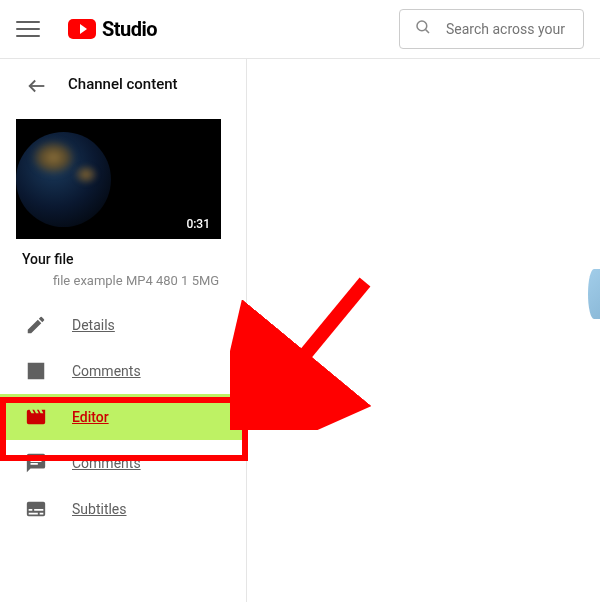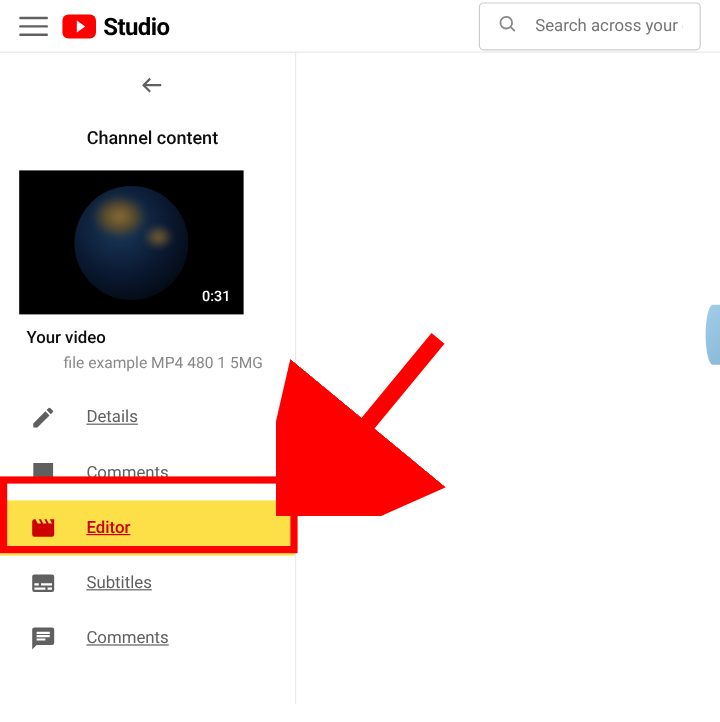--- a/index.html
+++ b/index.html
@@ -16,12 +16,12 @@
       position: relative;
     }
     .header {
-      height: 44px;
+      height: 59px;
       display: flex;
       align-items: center;
       padding: 0 16px;
       border-bottom: 1px solid #e5e5e5;
-      gap: 12px;
+      gap: 28px;
     }
     .hamburger {
       width: 24px;

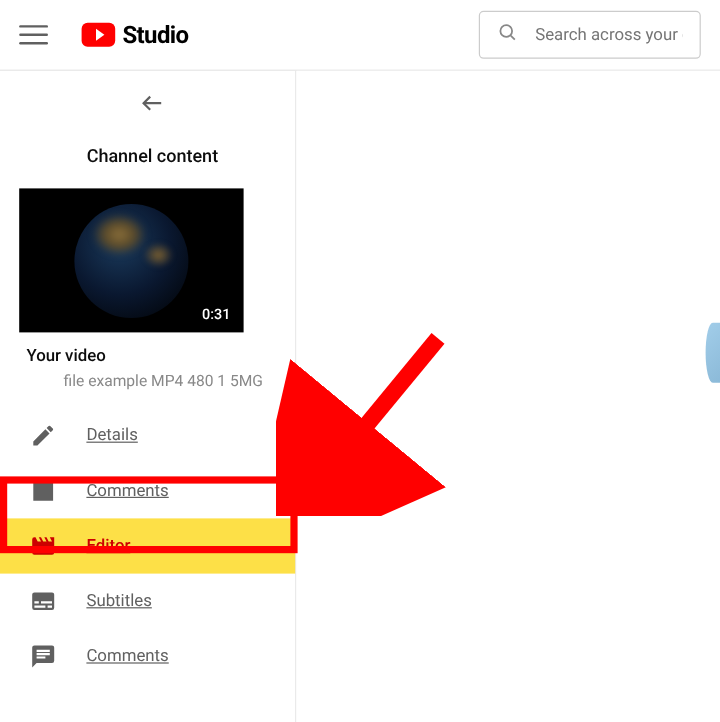--- a/index.html
+++ b/index.html
@@ -105,10 +105,9 @@
     }
     .back-row {
       display: flex;
-      align-items: center;
+      align-items: flex-start;
       padding: 0 18px 18px 26px;
       gap: 20px;
-      flex-direction: column;
     }
     .back-arrow {
       color: #606060;

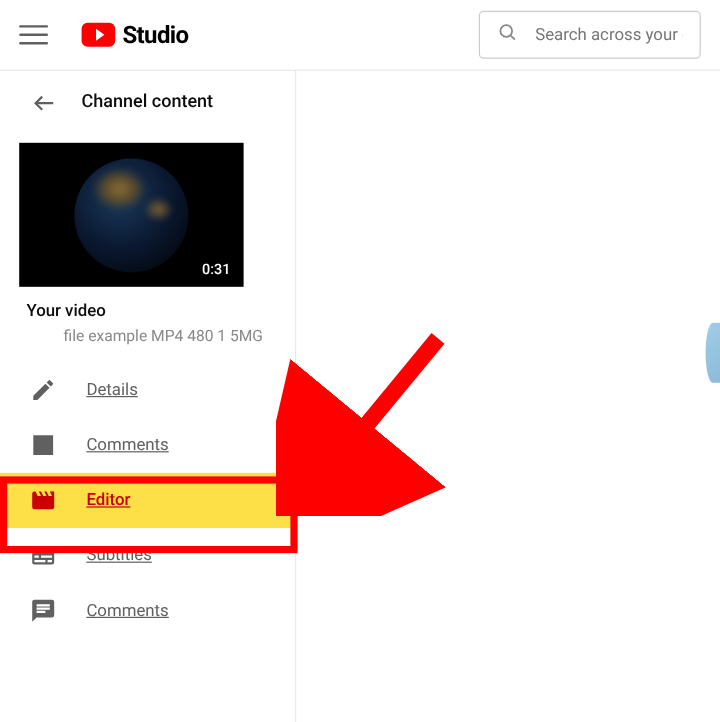--- a/index.html
+++ b/index.html
@@ -120,13 +120,12 @@
     }
     .video-thumb {
       margin: 0 16px 12px 16px;
-      width: 187px;
+      width: 205px;
       height: 120px;
       background: #000;
       position: relative;
       display: flex;
       align-items: center;
-      justify-content: center;
     }
     .earth {
       width: 95px;

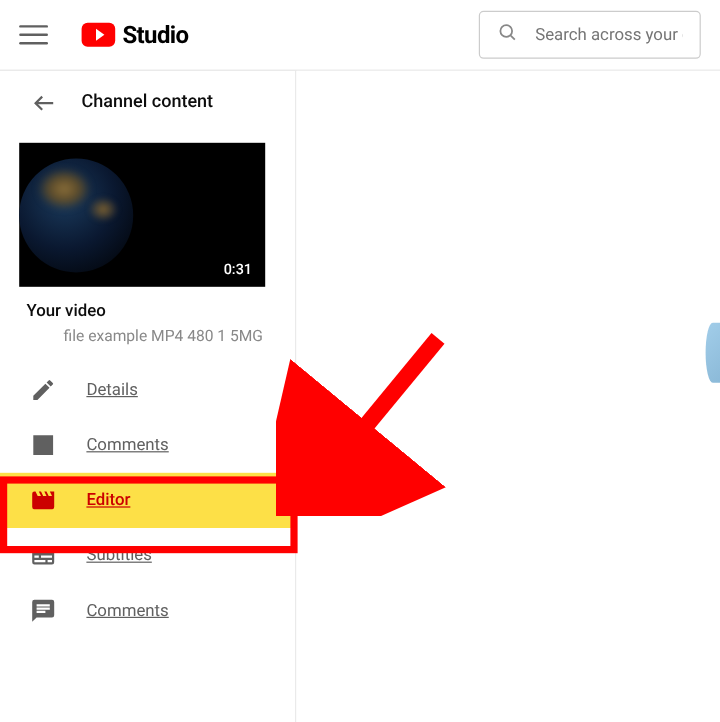--- a/index.html
+++ b/index.html
@@ -288,7 +288,7 @@
     </div>
 
     <div class="video-meta">
-      <div class="video-title">Your video</div>
+      <div class="video-title">Your file</div>
       <div class="video-filename">file example MP4 480 1 5MG</div>
     </div>
 

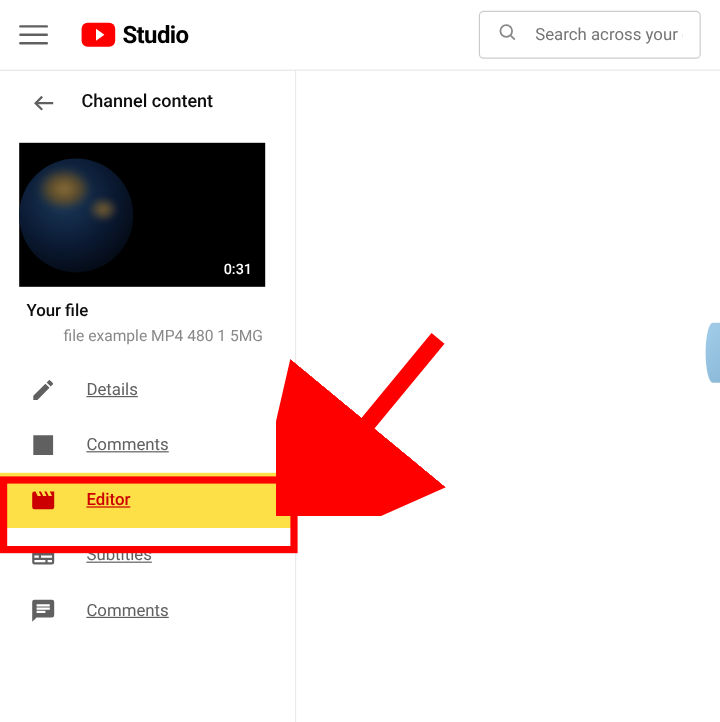--- a/index.html
+++ b/index.html
@@ -203,7 +203,7 @@
       text-decoration: underline;
     }
     .nav-item.active {
-      background: #fde047;
+      background: #bef264;
       color: #cc0000;
       text-align: right;
     }

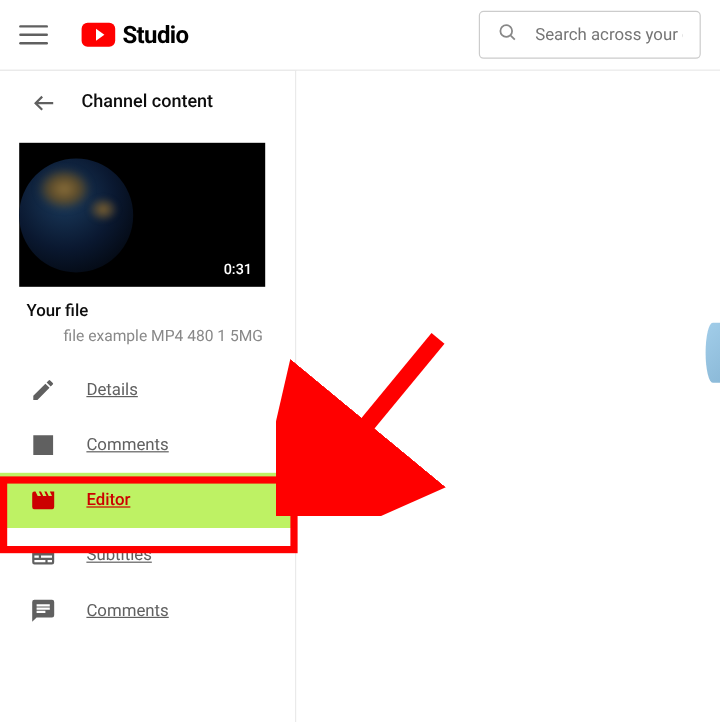--- a/index.html
+++ b/index.html
@@ -322,19 +322,19 @@
     <div class="nav-item">
       <span class="icon">
         <svg width="22" height="22" viewBox="0 0 24 24" fill="currentColor">
+          <path d="M20 2H4a2 2 0 00-2 2v18l4-4h14a2 2 0 002-2V4a2 2 0 00-2-2zM6 9h12v2H6V9zm8 5H6v-2h8v2zm4-6H6V6h12v2z"></path>
+        </svg>
+      </span>
+      <span class="nav-label">Comments</span>
+    </div>
+
+    <div class="nav-item">
+      <span class="icon">
+        <svg width="22" height="22" viewBox="0 0 24 24" fill="currentColor">
           <path d="M20 4H4a2 2 0 00-2 2v12a2 2 0 002 2h16a2 2 0 002-2V6a2 2 0 00-2-2zM4 12h4v2H4v-2zm10 6H4v-2h10v2zm6 0h-4v-2h4v2zm0-4H10v-2h10v2z"></path>
         </svg>
       </span>
       <span class="nav-label">Subtitles</span>
-    </div>
-
-    <div class="nav-item">
-      <span class="icon">
-        <svg width="22" height="22" viewBox="0 0 24 24" fill="currentColor">
-          <path d="M20 2H4a2 2 0 00-2 2v18l4-4h14a2 2 0 002-2V4a2 2 0 00-2-2zM6 9h12v2H6V9zm8 5H6v-2h8v2zm4-6H6V6h12v2z"></path>
-        </svg>
-      </span>
-      <span class="nav-label">Comments</span>
     </div>
   </div>
 

